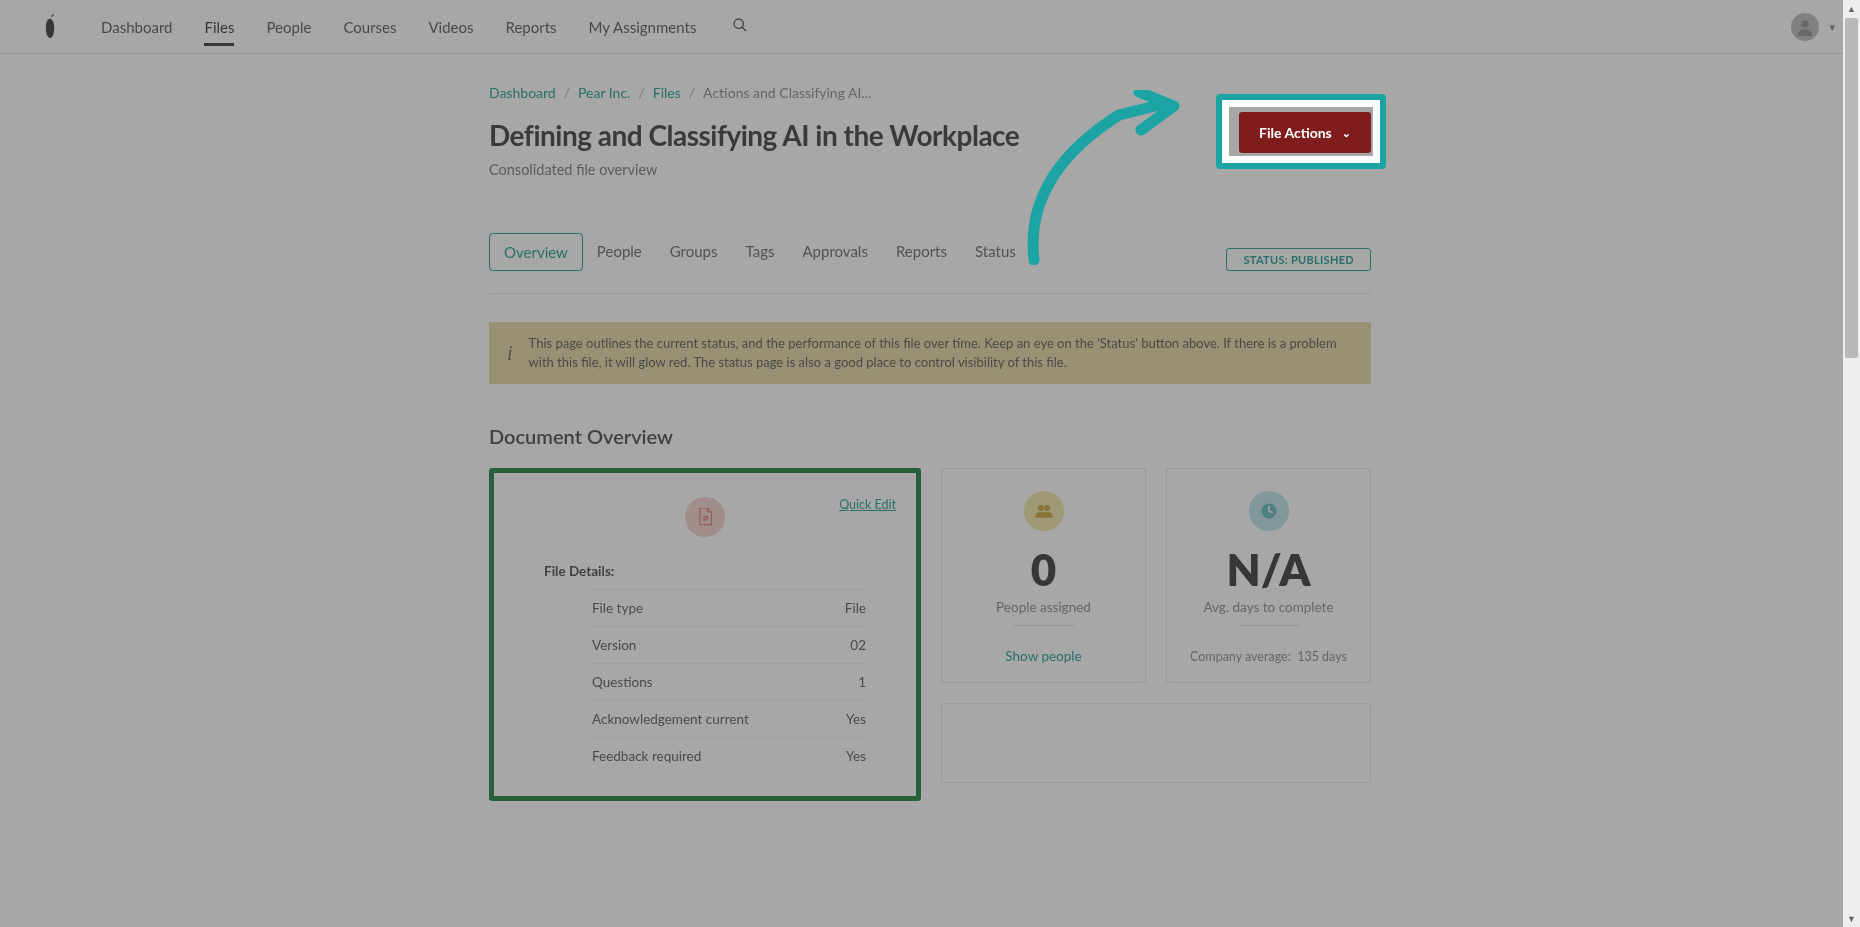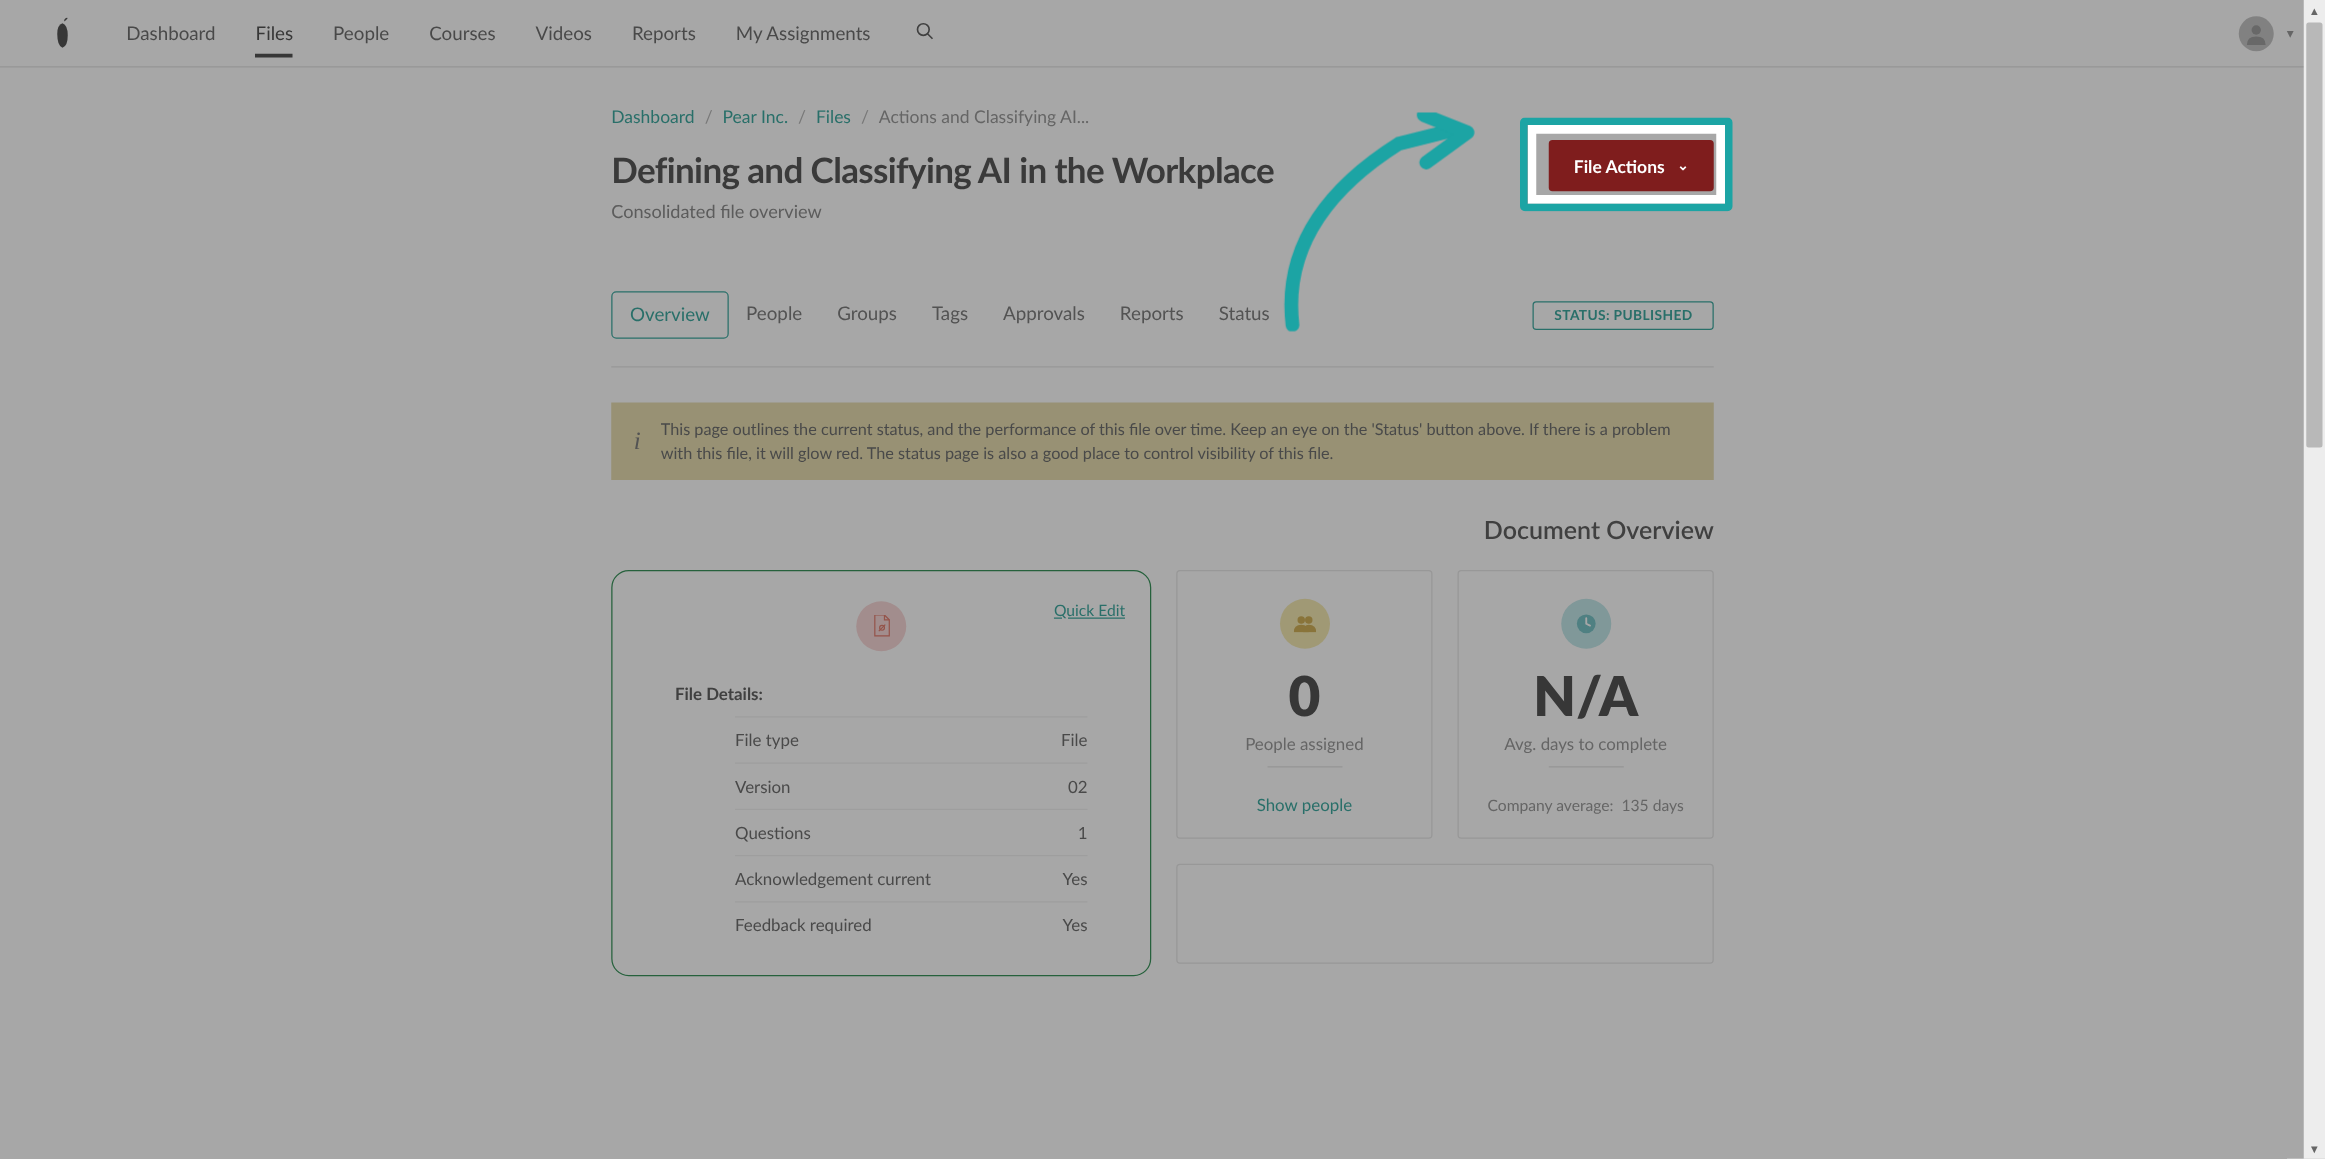--- a/index.html
+++ b/index.html
@@ -29,7 +29,7 @@
 .file-actions-btn { position: absolute; right: 0; top: 58px; padding: 12px 20px; background: #7f1d1d; color: #fff; font-weight: 700; font-size: 14px; border-radius: 3px; display: flex; align-items: center; gap: 10px; cursor: pointer; }
 .file-actions-highlight-box { position: absolute; right: -15px; top: 40px; width: 170px; height: 75px; border: 6px solid #1ca4a4; border-radius: 4px; box-shadow: inset 0 0 0 7px #fff; pointer-events: none; }
 
-.content-tabs-row { margin-top: 55px; display: flex; align-items: center; }
+.content-tabs-row { margin-top: 55px; display: flex; align-items: flex-end; }
 .content-tabs { display: flex; gap: 0; }
 .ctab { padding: 9px 14px; font-size: 15px; color: #666; cursor: pointer; border-radius: 4px; }
 .ctab.active { border: 1px solid #1b9a8f; color: #1b9a8f; }

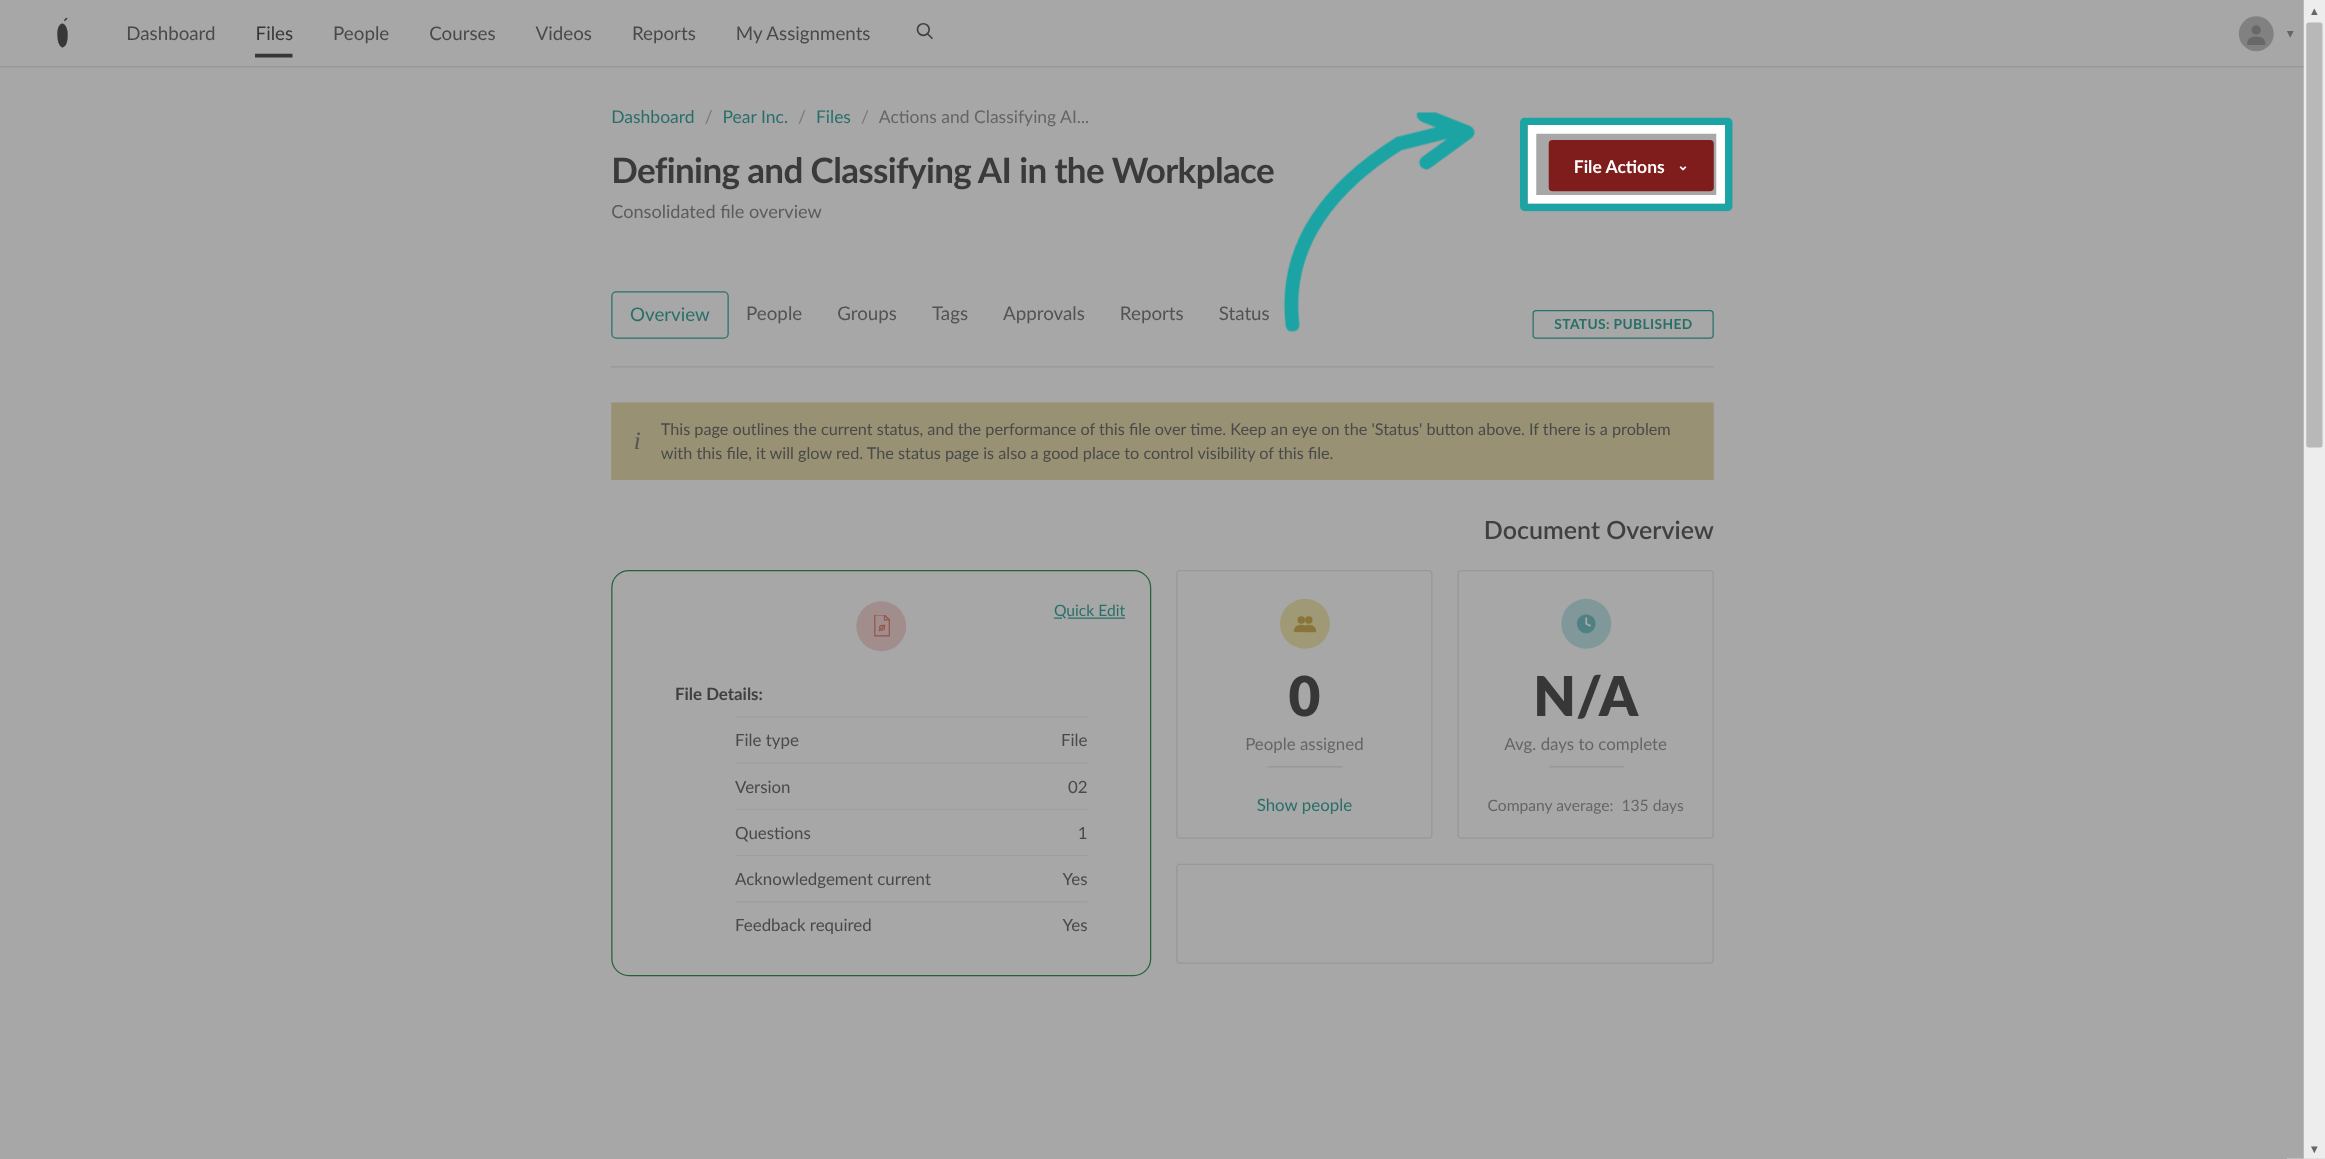--- a/index.html
+++ b/index.html
@@ -40,7 +40,7 @@
 .info-banner { margin-top: 28px; background: #e3d8a3; display: flex; align-items: center; padding: 12px 18px; gap: 16px; font-size: 13px; color: #555; line-height: 1.45; }
 .info-banner .i { font-family: Georgia, serif; font-style: italic; font-size: 20px; color: #666; }
 
-.section-h { font-size: 20px; font-weight: 600; color: #444; margin-top: 28px; text-align: right; }
+.section-h { font-size: 20px; font-weight: 600; color: #444; margin-top: 40px; }
 
 .cards-row { display: flex; gap: 20px; margin-top: 20px; }
 .card-big { flex: 1; border: 1px solid #15803d; border-radius: 14px; padding: 24px 10px 22px; position: relative; min-height: 310px; }

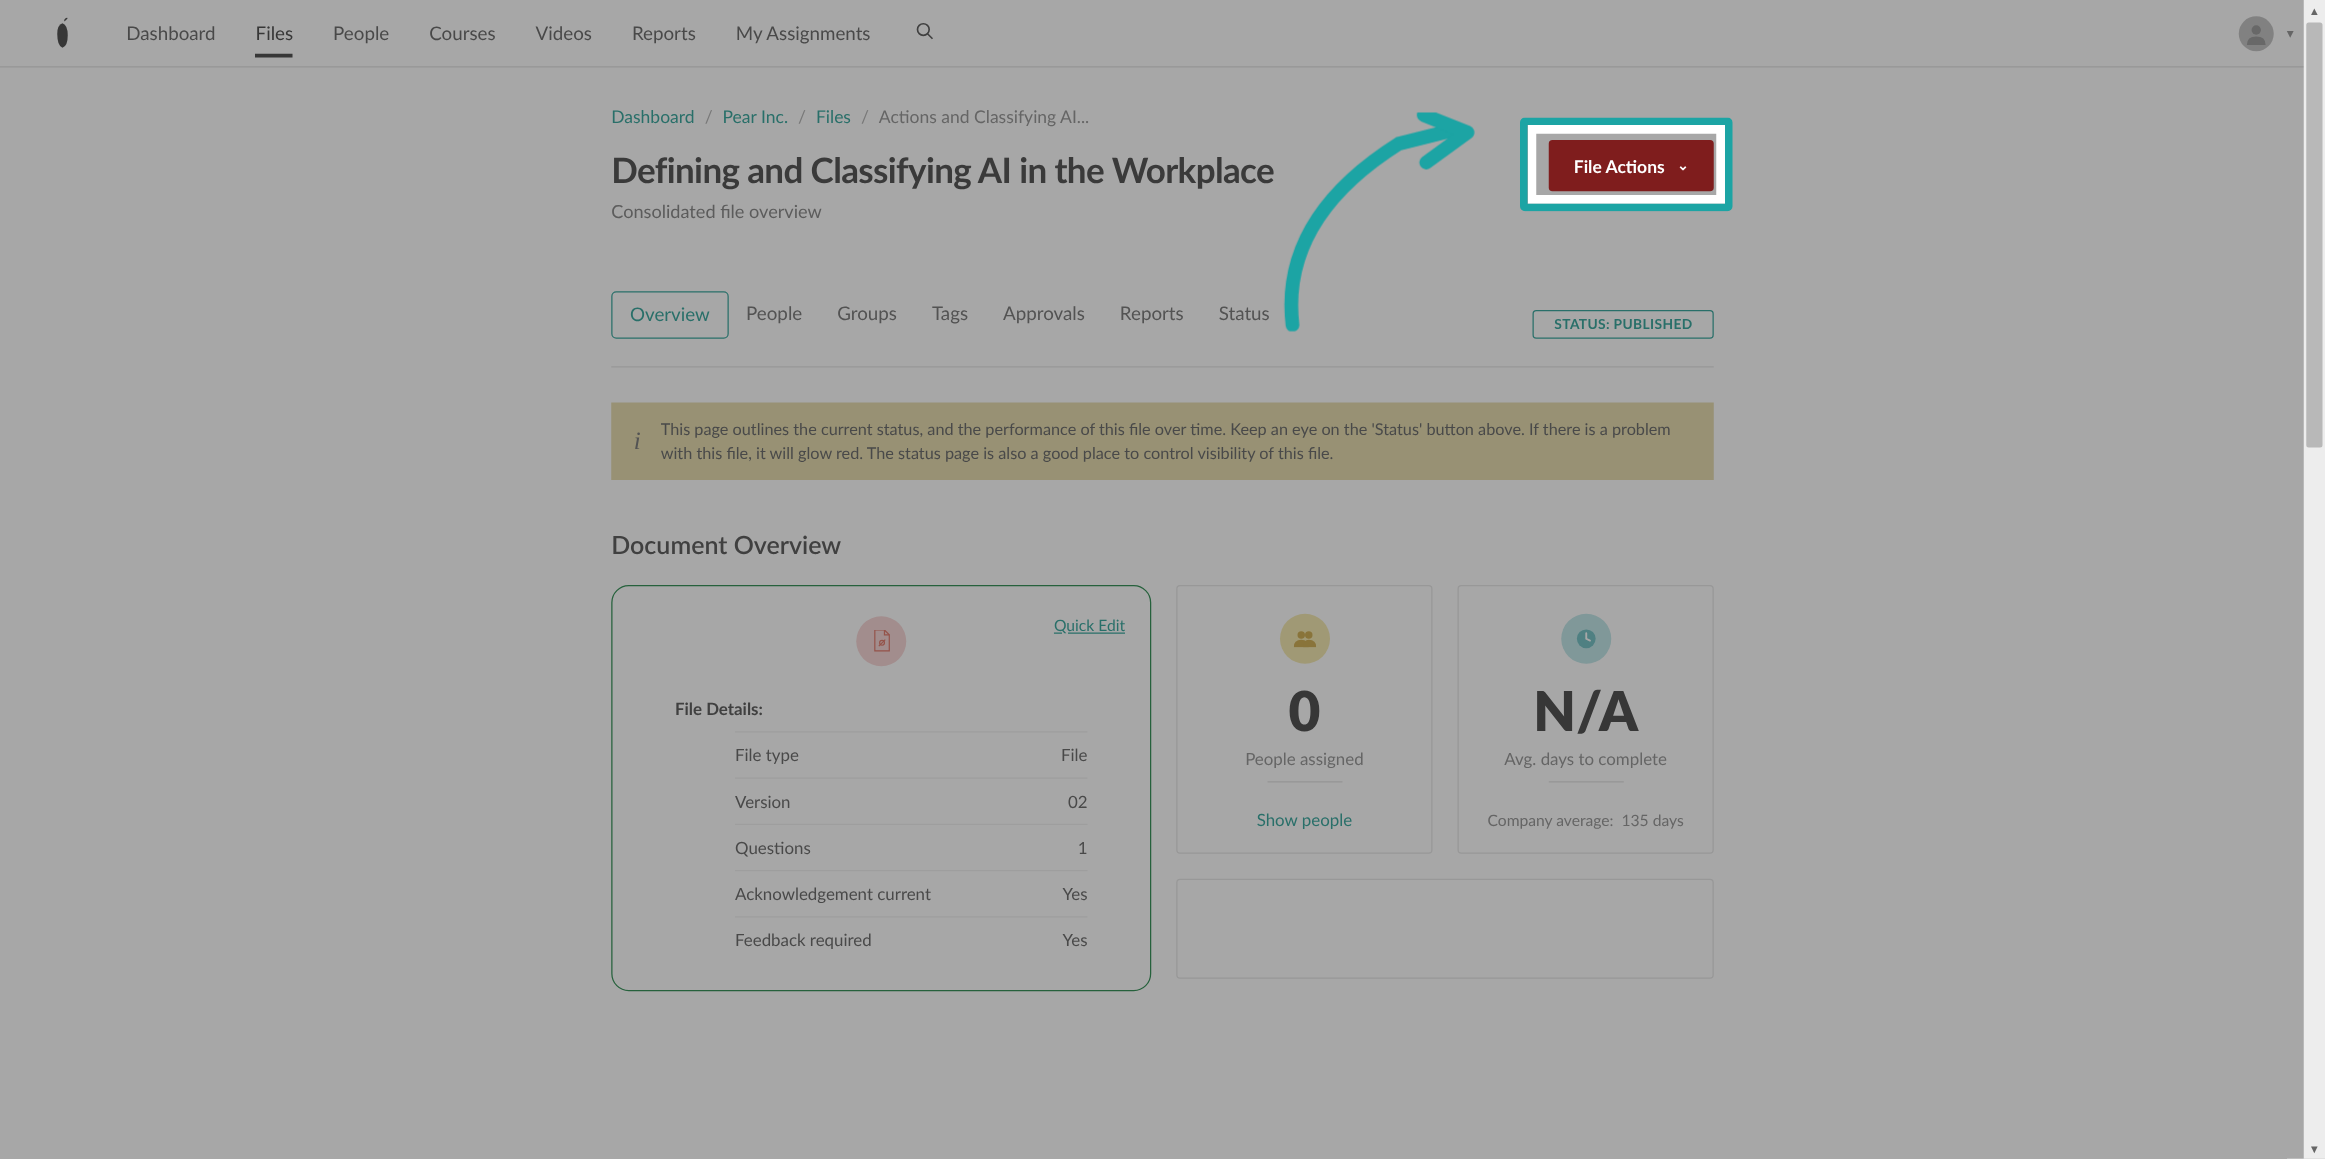--- a/index.html
+++ b/index.html
@@ -43,7 +43,7 @@
 .section-h { font-size: 20px; font-weight: 600; color: #444; margin-top: 40px; }
 
 .cards-row { display: flex; gap: 20px; margin-top: 20px; }
-.card-big { flex: 1; border: 1px solid #15803d; border-radius: 14px; padding: 24px 10px 22px; position: relative; min-height: 310px; }
+.card-big { flex: 1; border: 5px solid #15803d; border-radius: 3px; padding: 24px 10px 22px; position: relative; min-height: 310px; }
 .card-small { width: 205px; border: 1px solid #e3e3e3; border-radius: 3px; padding: 22px 10px 18px; text-align: center; height: 215px; display: flex; flex-direction: column; align-items: center; }
 
 .quick-edit { position: absolute; top: 24px; right: 20px; color: #1b9a8f; font-size: 12.5px; text-decoration: underline; cursor: pointer; }

